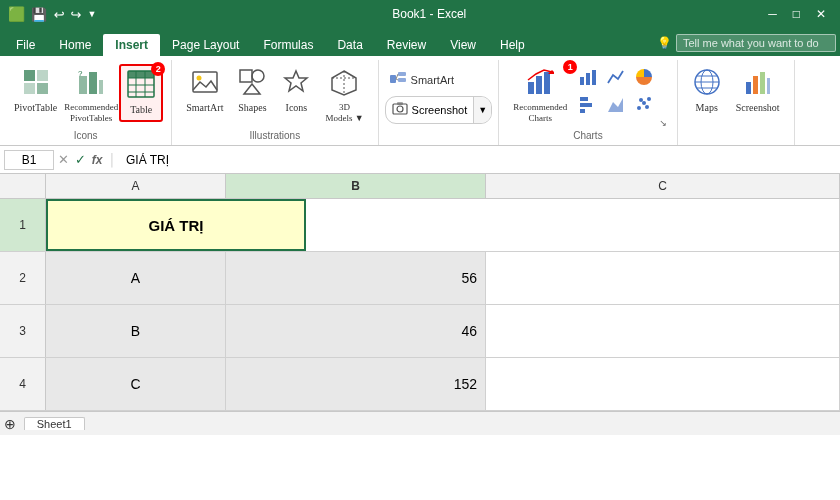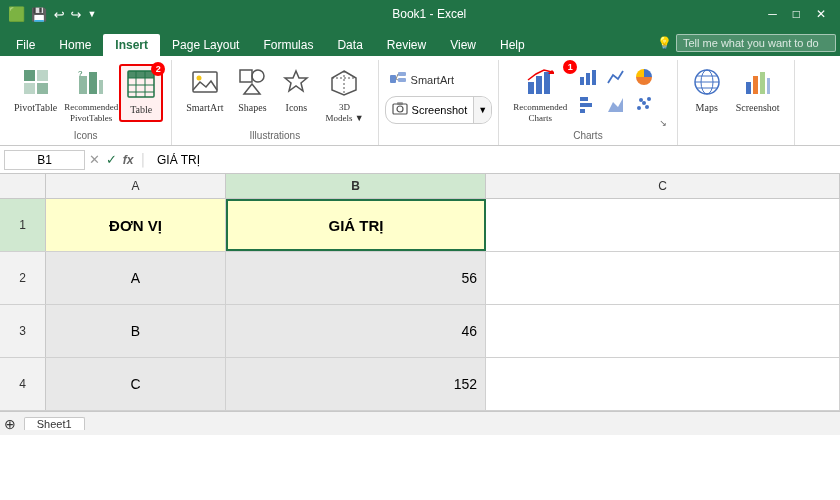--- a/index.html
+++ b/index.html
@@ -167,7 +167,7 @@
       gap: 4px;
     }
     .name-box {
-      width: 81px;
+      width: 50px;
       border: 1px solid #ccc;
       padding: 2px 4px;
       font-size: 12px;

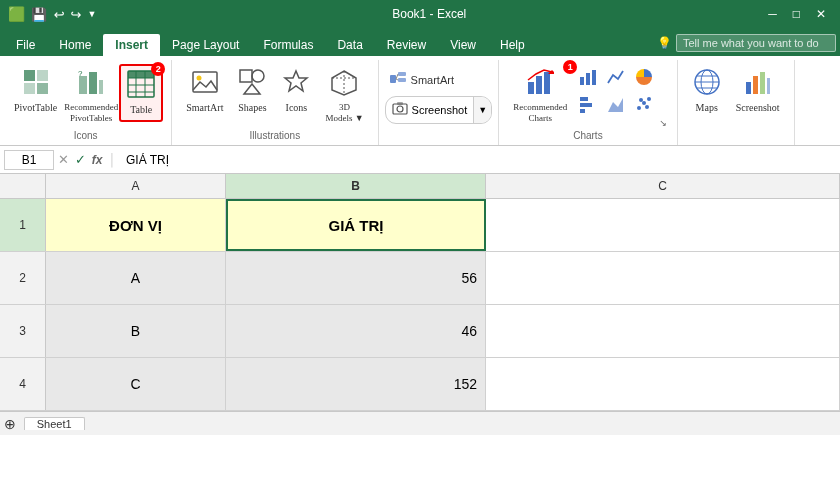--- a/index.html
+++ b/index.html
@@ -574,7 +574,6 @@
 
   <div class="sheet-row">
     <div class="row-header" style="background:#d0e8d0;">1</div>
-    <div class="cell col-a header-cell">ĐƠN VỊ</div>
     <div class="cell col-b header-cell" style="border: 2px solid #217346;">GIÁ TRỊ</div>
     <div class="cell col-c"></div>
   </div>

